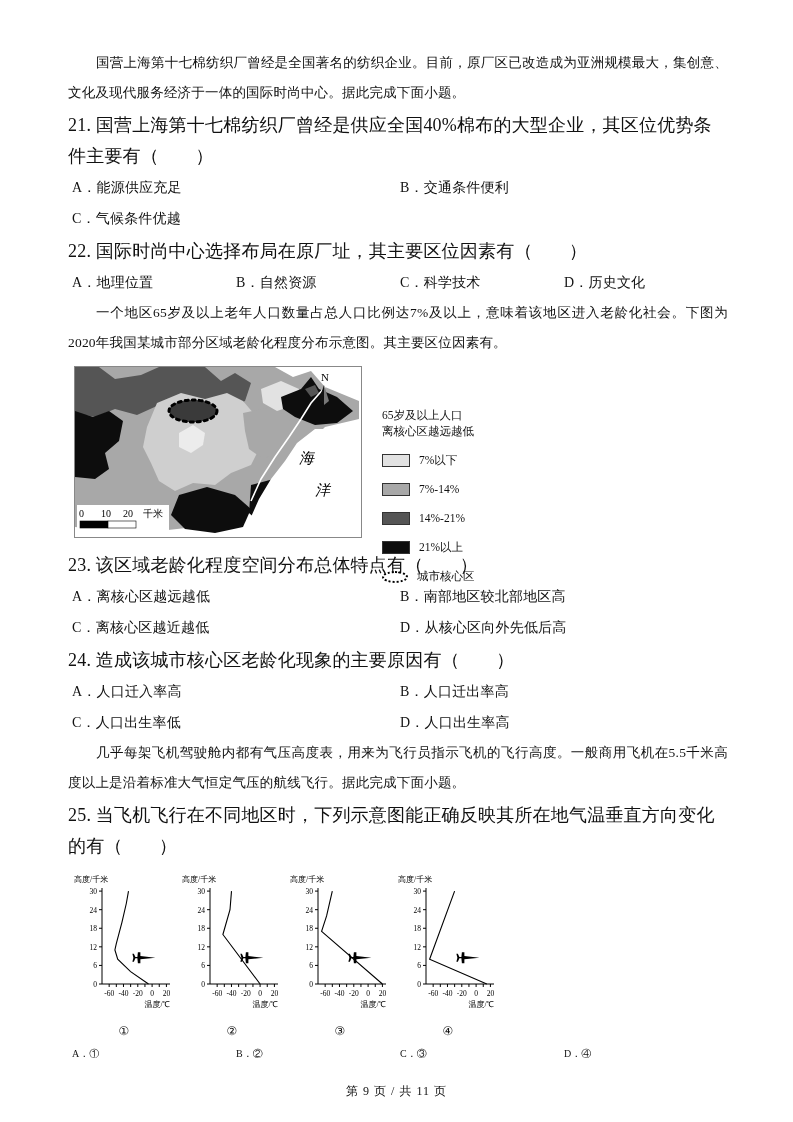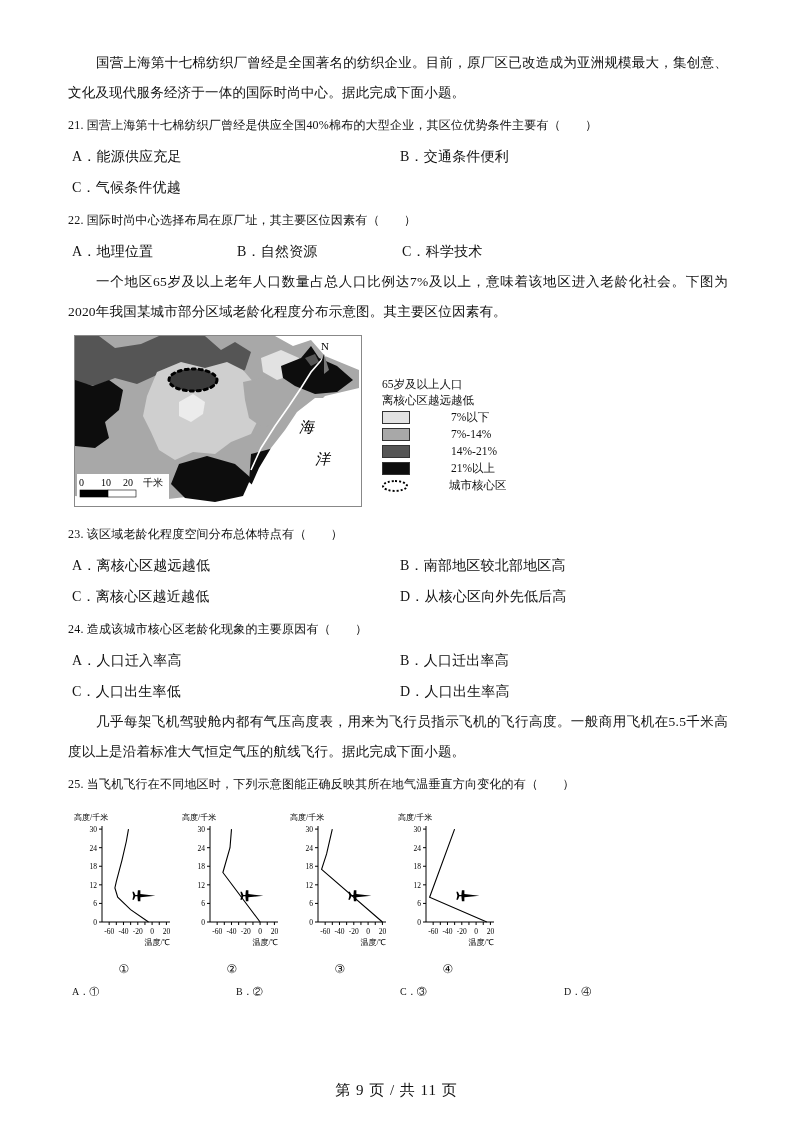--- a/index.html
+++ b/index.html
@@ -30,7 +30,7 @@
     letter-spacing:.2px;
   }
   .qline{
-    font-size:12px;
+    font-size:18px;
     line-height:31px;
     letter-spacing:.2px;
     margin-top:2px;

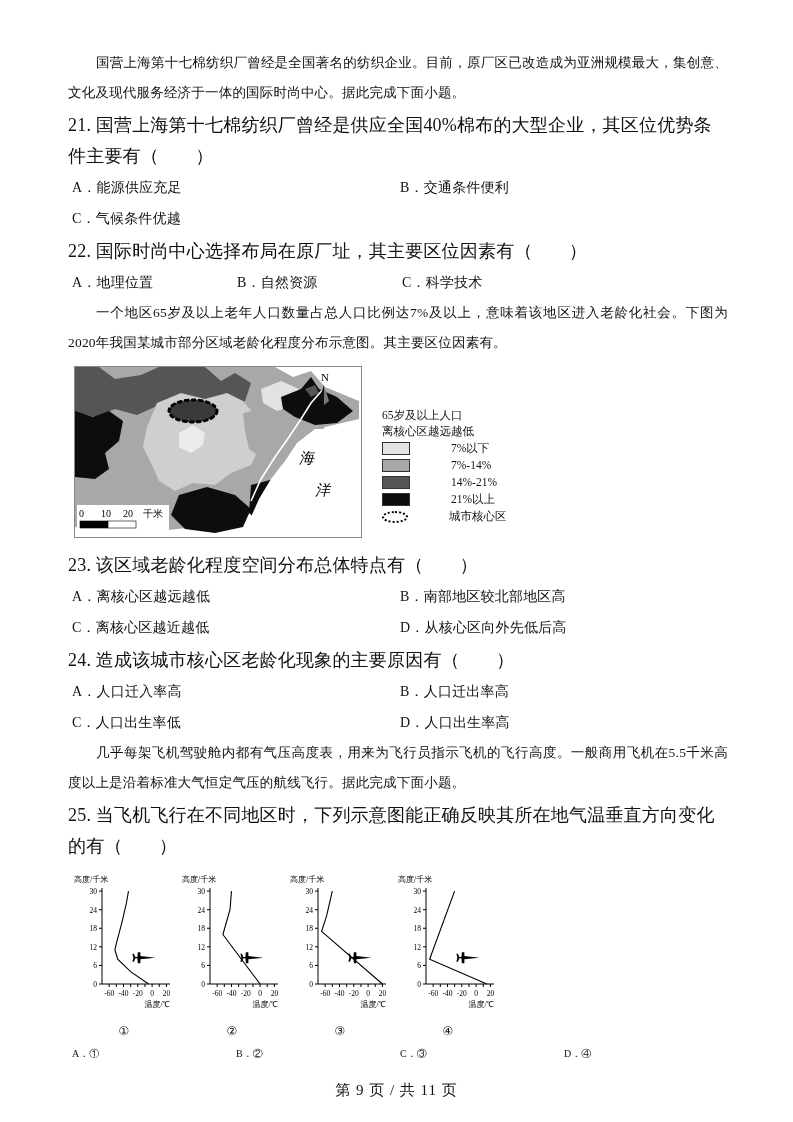--- a/index.html
+++ b/index.html
@@ -134,6 +134,7 @@
       <div>A．地理位置</div>
       <div>B．自然资源</div>
       <div>C．科学技术</div>
+      <div>D．历史文化</div>
     </div>
 
     <div class="para">一个地区65岁及以上老年人口数量占总人口比例达7%及以上，意味着该地区进入老龄化社会。下图为2020年我国某城市部分区域老龄化程度分布示意图。其主要区位因素有。</div>

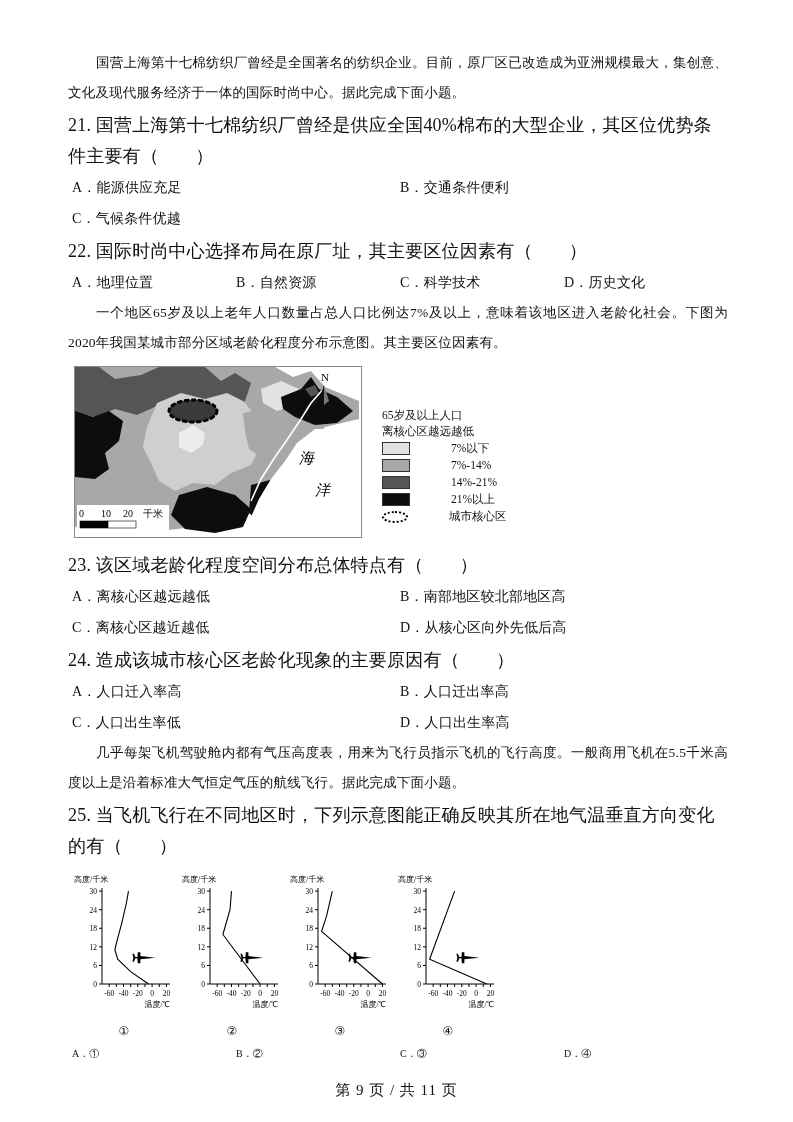--- a/index.html
+++ b/index.html
@@ -64,7 +64,7 @@
     line-height:15px;
   }
   .legend .ltitle{font-size:11.5px;line-height:15.5px;white-space:nowrap;}
-  .legrow{display:flex;align-items:center;margin-top:2px;gap:32px;}
+  .legrow{display:flex;align-items:center;margin-top:14px;}
   .swatch{
     width:26px;height:11px;
     border:1px solid #333;

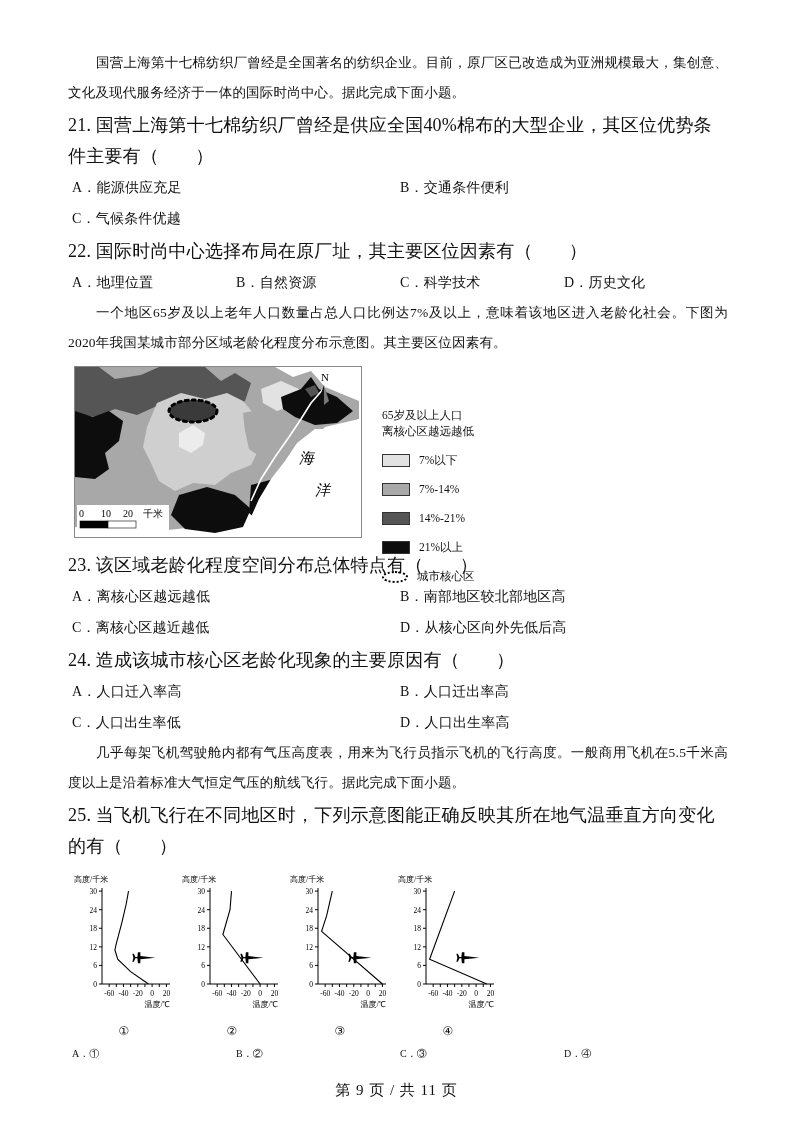--- a/index.html
+++ b/index.html
@@ -97,7 +97,7 @@
     left:0;bottom:22px;
     width:793px;
     text-align:center;
-    font-size:15px;
+    font-size:12px;
     letter-spacing:1px;
   }
   .ans{

